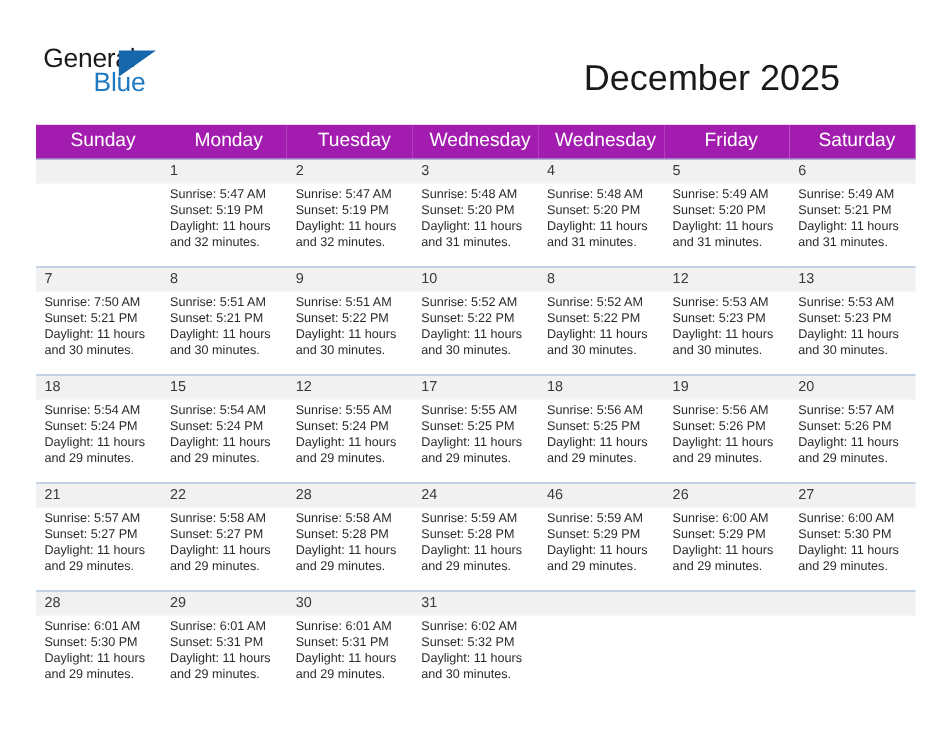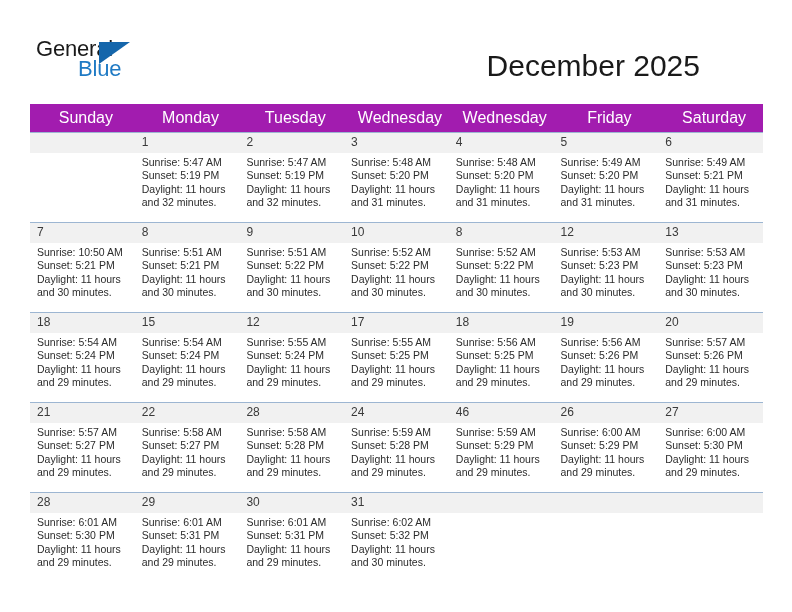--- a/index.html
+++ b/index.html
@@ -235,7 +235,7 @@
           <td class="shaded">
             <div class="daynum">7</div>
             <div class="info">
-              <div>Sunrise: 10:50 AM</div>
+              <div>Sunrise: 7:50 AM</div>
               <div>Sunset: 5:21 PM</div>
               <div>Daylight: 11 hours</div>
               <div>and 30 minutes.</div>

